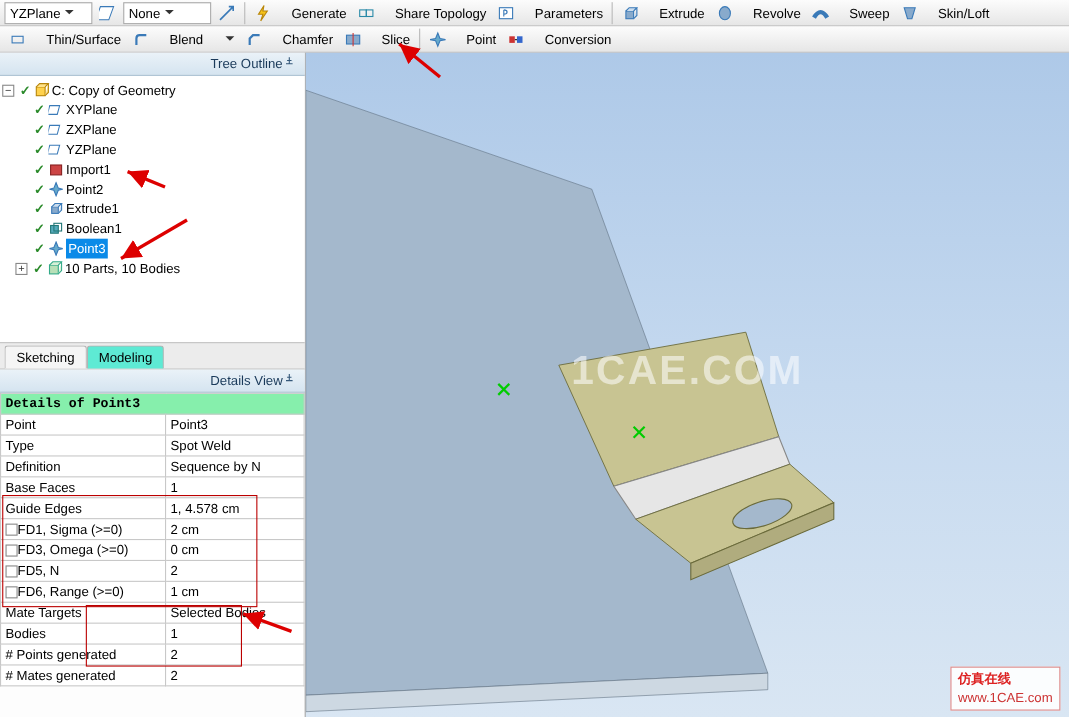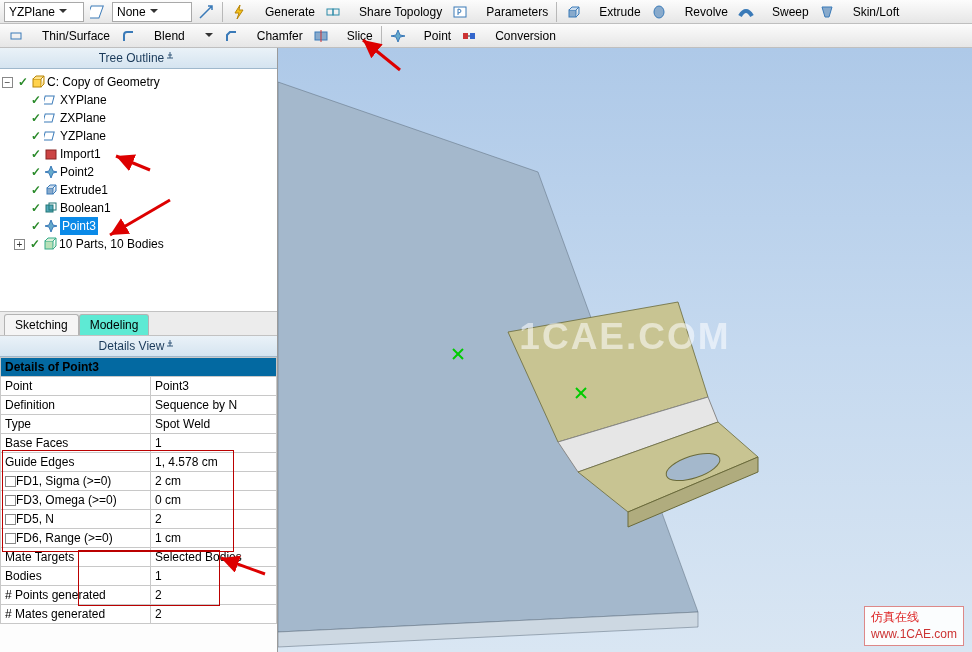--- a/index.html
+++ b/index.html
@@ -15,7 +15,7 @@
 .main { display: flex; height: calc(100% - 48px); }
 .left { width: 278px; display: flex; flex-direction: column; border-right: 1px solid #9a9a9a; background: #fdfdfd; }
 
-.panel-header { background: linear-gradient(#eaf2f8,#d5e4f0); border-bottom: 1px solid #9fb8cc; padding: 3px 6px; color: #1a3a5a; font-weight: 400; display:flex; align-items:center; justify-content:center;}
+.panel-header { background: linear-gradient(#eaf2f8,#d5e4f0); border-bottom: 1px solid #9fb8cc; padding: 3px 6px; color: #1a3a5a; font-weight: 400; display:flex; align-items:center; justify-content:flex-end;}
 .pin { width:14px; height:14px; }
 
 .tree { flex: 0 0 auto; padding: 4px 2px; background: #fff; font-size: 12px; line-height: 18px; height: 242px; overflow:hidden;}

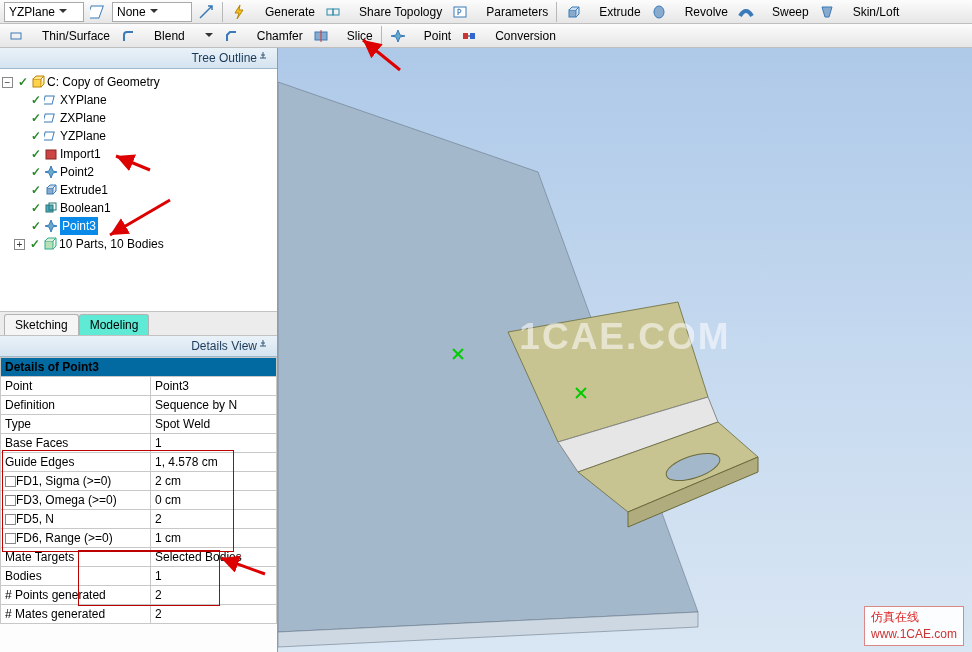--- a/index.html
+++ b/index.html
@@ -331,7 +331,7 @@
       <table>
         <tbody>
             <tr class="hdr">
-              <td colspan="2" style="background:#0369a1;">Details of Point3</td>
+              <td colspan="2" style="background:#86efac;font-family:Liberation Mono, monospace;">Details of Point3</td>
             </tr>
         <tr>
               <td>Point</td>

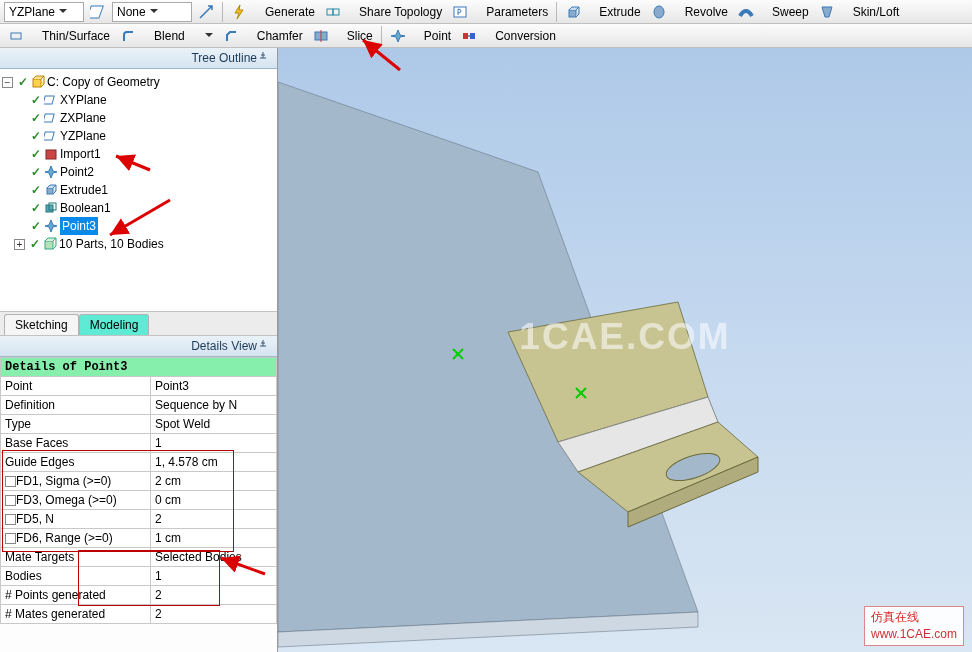--- a/index.html
+++ b/index.html
@@ -338,12 +338,12 @@
               <td>Point3</td>
             </tr>
         <tr>
+              <td>Type</td>
+              <td>Spot Weld</td>
+            </tr>
+        <tr>
               <td>Definition</td>
               <td>Sequence by N</td>
-            </tr>
-        <tr>
-              <td>Type</td>
-              <td>Spot Weld</td>
             </tr>
         <tr>
               <td>Base Faces</td>

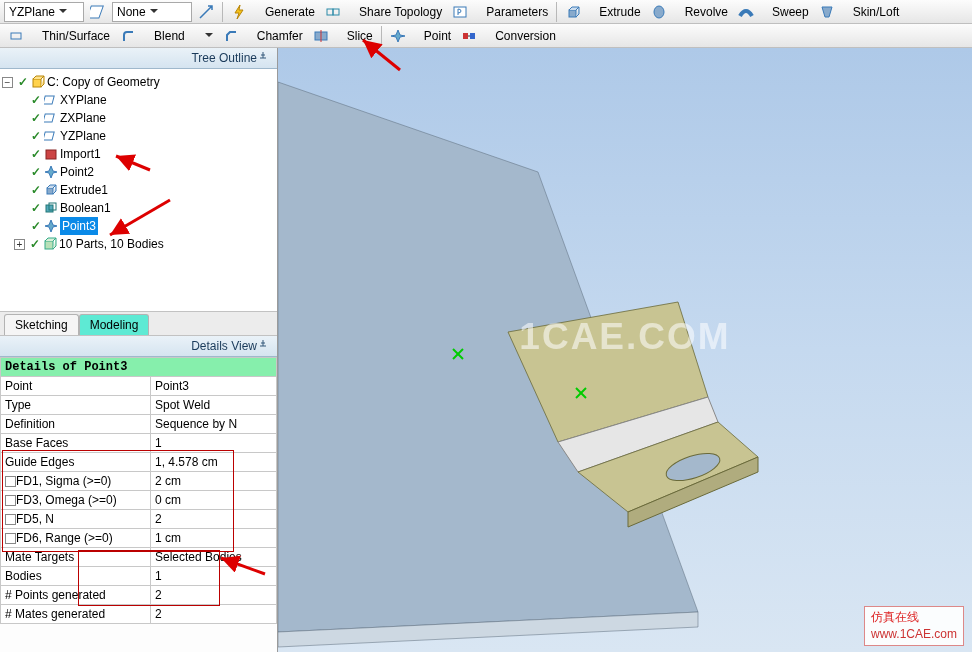--- a/index.html
+++ b/index.html
@@ -49,7 +49,7 @@
 .grp-box { border:1px solid #b00; position:absolute; pointer-events:none; }
 
 .watermark2 { position:absolute; right:8px; bottom:6px; background:rgba(255,255,255,0.9); border:1px solid #d88; padding:2px 6px; font-size:13px; color:#c33; line-height:1.4; }
-.watermark2 .cn { color:#d22; font-weight:normal; }
+.watermark2 .cn { color:#d22; font-weight:bold; }
 
 </style>
 </head>

